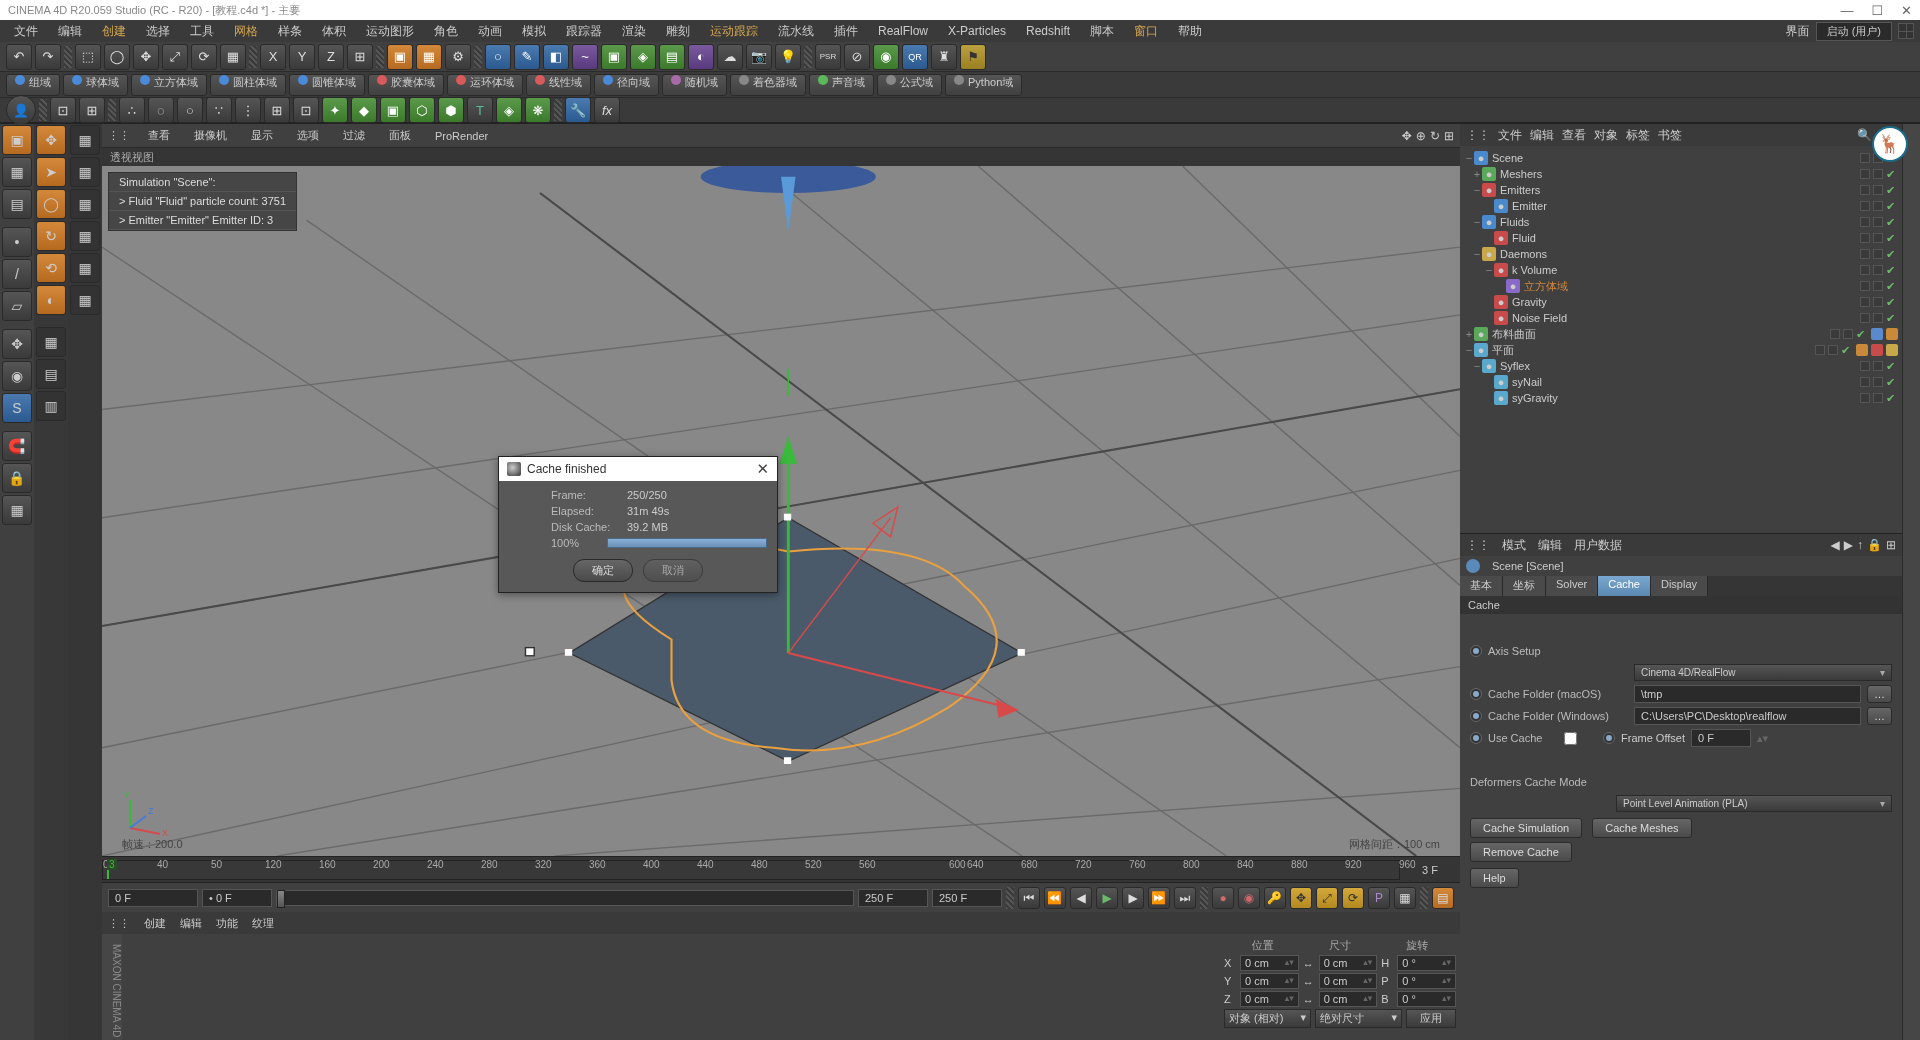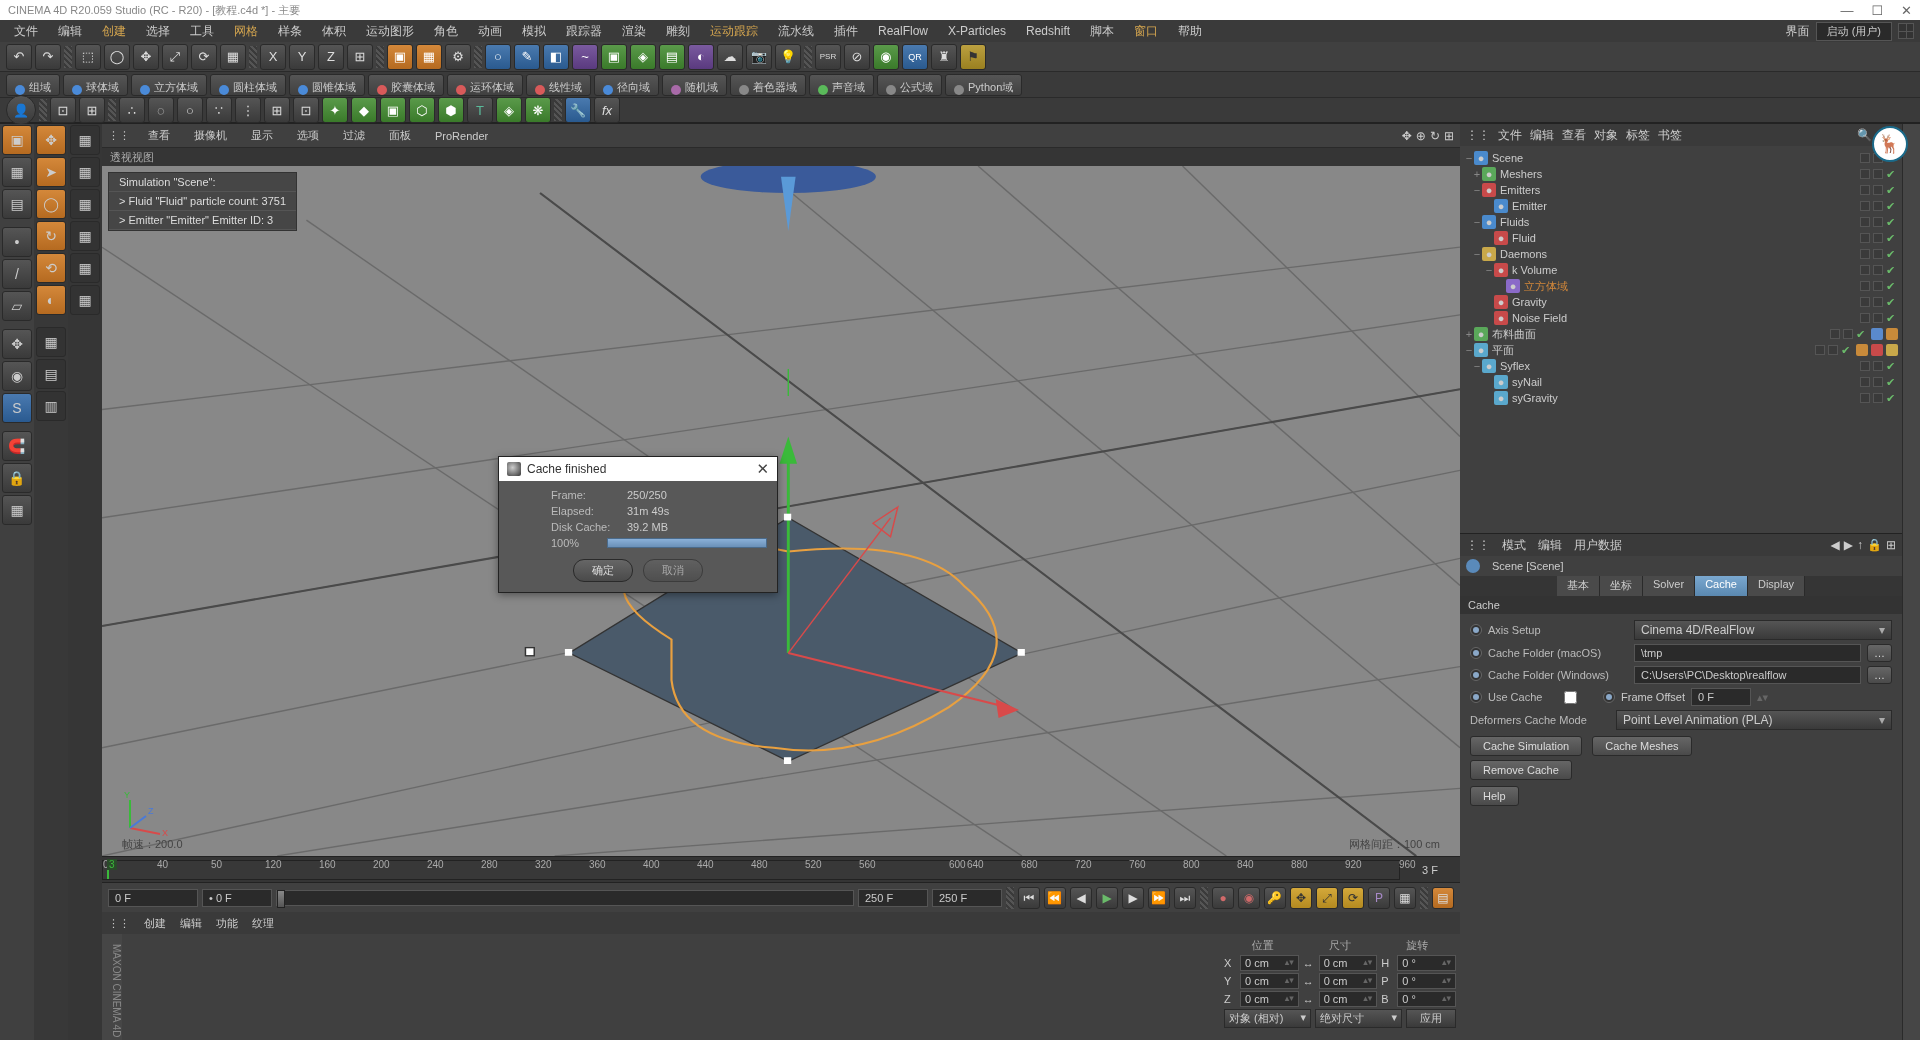--- a/index.html
+++ b/index.html
@@ -28,7 +28,7 @@
 .tb-btn.green { background: linear-gradient(#5a9a4a,#3a7a2a); color:#fff; }
 .tb-btn.purple { background: linear-gradient(#7a5a9f,#5a3a7f); color:#fff; }
 .tb-btn.yellow { background: linear-gradient(#bba040,#9a8020); color:#333; }
-.tb-wide { padding: 0 8px; width:auto; height:22px; background: linear-gradient(#555,#404040); border:1px solid #2a2a2a; border-radius: 3px; display:flex; align-items:flex-end; font-size:11px; color:#ccc; cursor:pointer; }
+.tb-wide { padding: 0 8px; width:auto; height:22px; background: linear-gradient(#555,#404040); border:1px solid #2a2a2a; border-radius: 3px; display:flex; align-items:flex-start; font-size:11px; color:#ccc; cursor:pointer; }
 .tb-wide .dot { width:10px; height:10px; border-radius:50%; margin-right:4px; }
 .grip { width:8px; height:22px; background: repeating-linear-gradient(45deg,#555,#555 2px,#3a3a3a 2px,#3a3a3a 4px); }
 

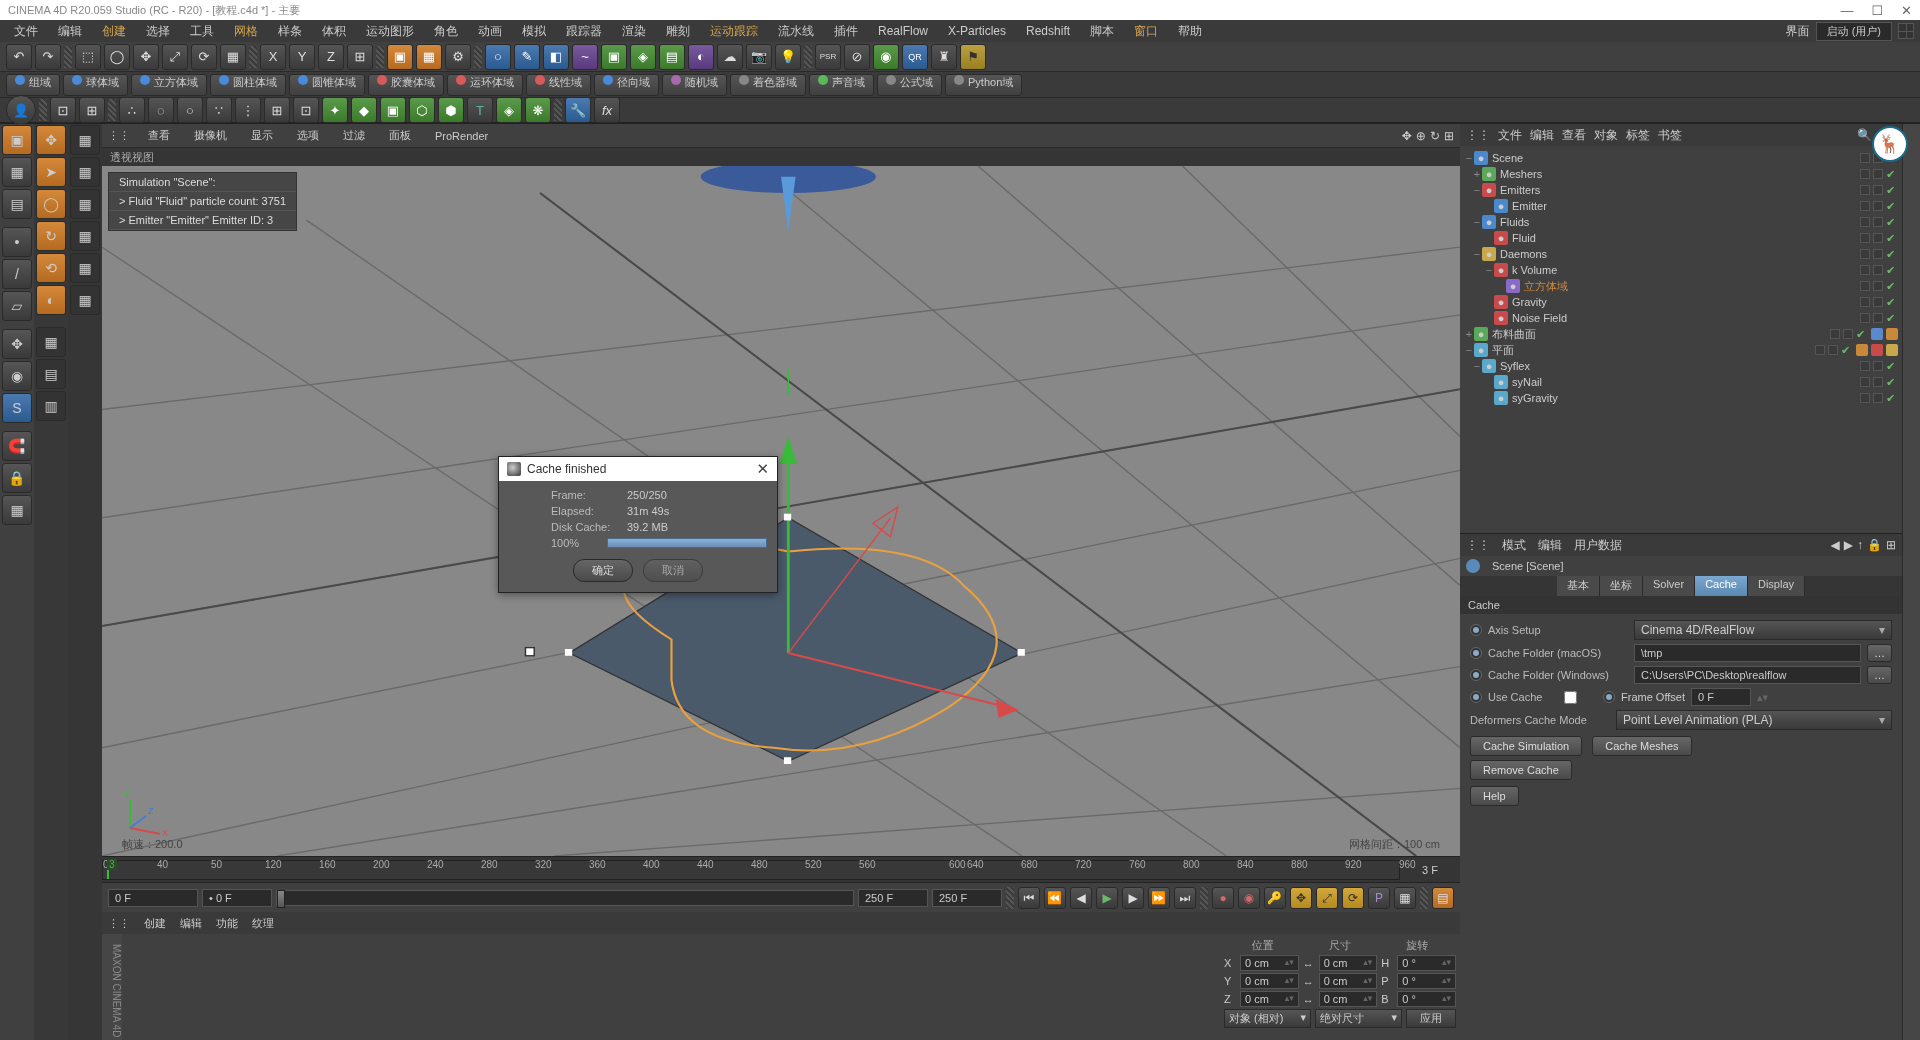--- a/index.html
+++ b/index.html
@@ -98,7 +98,7 @@
 .attr-menu .icons { margin-left:auto; display:flex; gap:4px; }
 .attr-head { height:20px; background:#404040; display:flex; align-items:center; padding:0 6px; gap:12px; }
 .attr-head .icon { width:14px; height:14px; background:#5a8aba; border-radius:50%; }
-.attr-tabs { display:flex; background:#353535; height:20px;justify-content:center; }
+.attr-tabs { display:flex; background:#353535; height:20px; }
 .attr-tab { padding:2px 10px; background:#4a4a4a; border-right:1px solid #2a2a2a; cursor:pointer; font-size:11px; color:#ccc; }
 .attr-tab.active { background: linear-gradient(#7aa8d0,#5a88b0); color:#fff; }
 .attr-section { background:#333; padding:3px 8px; font-size:11px; color:#ccc; }

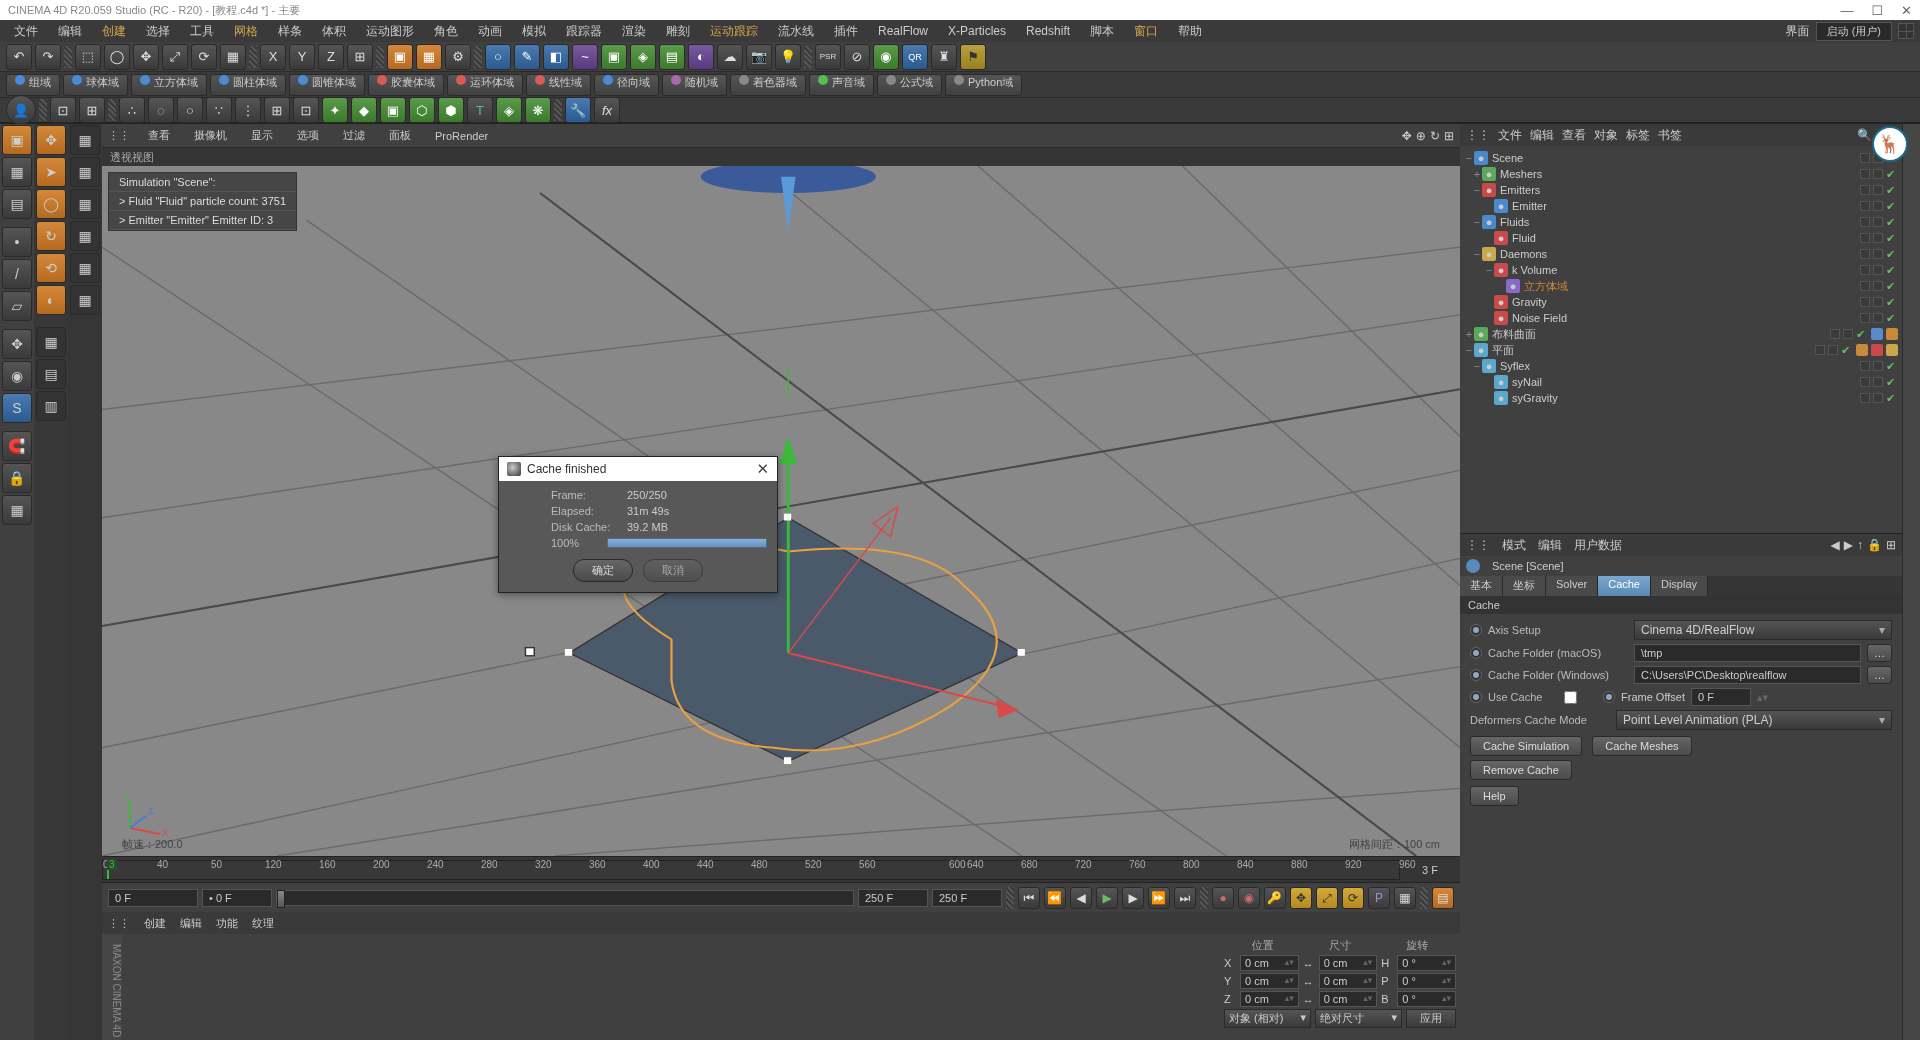--- a/index.html
+++ b/index.html
@@ -108,7 +108,7 @@
 .attr-row .bullet.on::after { content:""; display:block; width:6px; height:6px; margin:2px; background:#8aa8c8; border-radius:50%; }
 .attr-row .lbl { flex:0 0 140px; color:#bbb; }
 .attr-input { flex:1; background:#2a2a2a; border:1px solid #555; padding:2px 6px; font-size:11px; color:#ccc; }
-.attr-drop { flex:1; background: linear-gradient(#555,#3a3a3a); border:1px solid #2a2a2a; padding:2px 6px; font-size:12px; position:relative; }
+.attr-drop { flex:1; background: linear-gradient(#555,#3a3a3a); border:1px solid #2a2a2a; padding:2px 6px; font-size:10px; position:relative;margin-top:44px; }
 .attr-drop::after { content:"▾"; position:absolute; right:6px; color:#aaa; }
 .attr-btn { padding:3px 12px; background: linear-gradient(#666,#4a4a4a); border:1px solid #2a2a2a; border-radius:3px; font-size:11px; cursor:pointer; color:#ddd; }
 .small-num { width:60px; background:#2a2a2a; border:1px solid #555; padding:2px 6px; font-size:11px; color:#ccc; }

